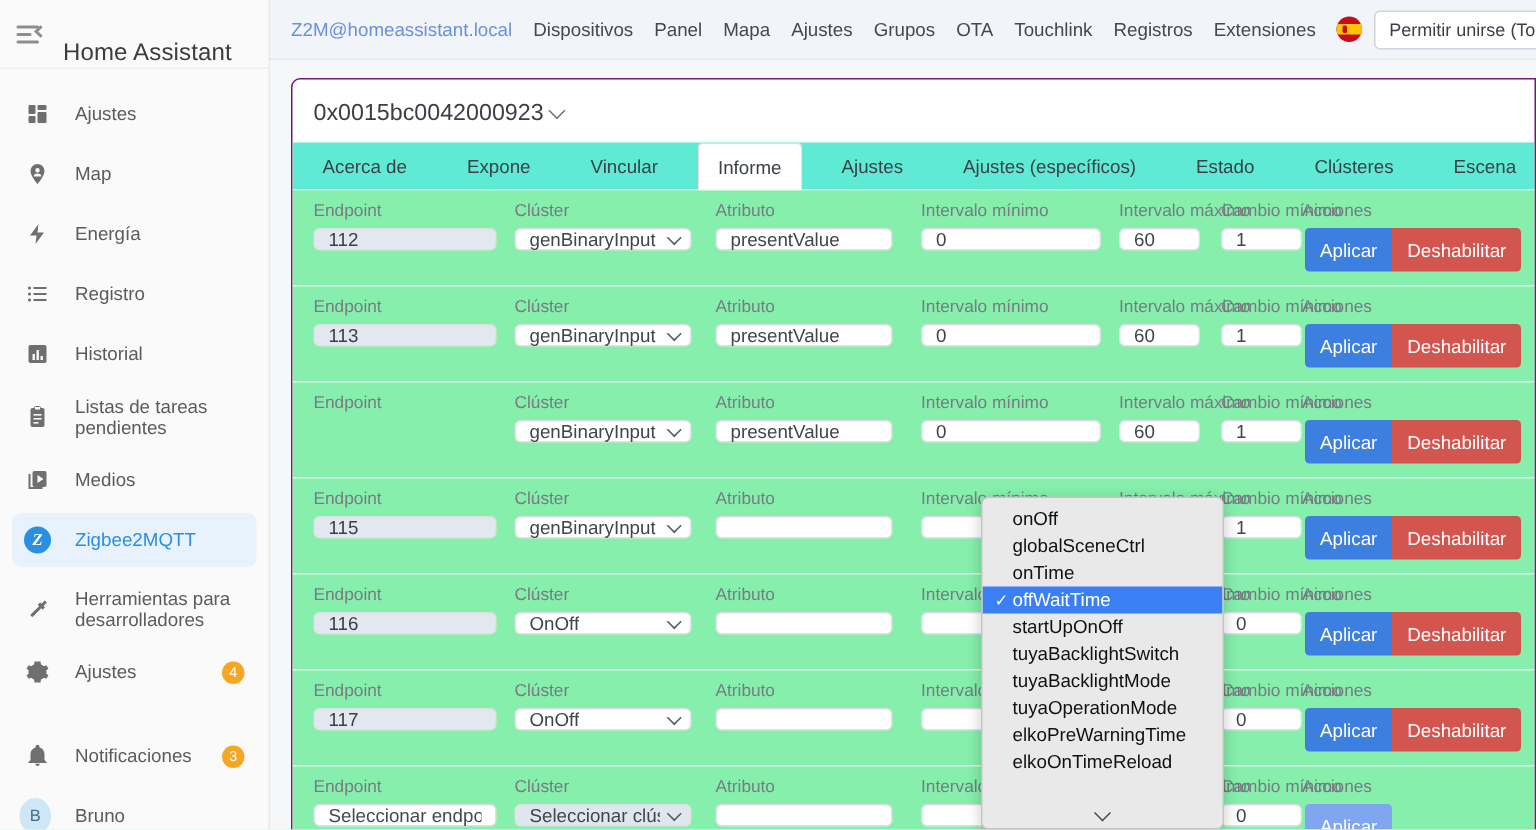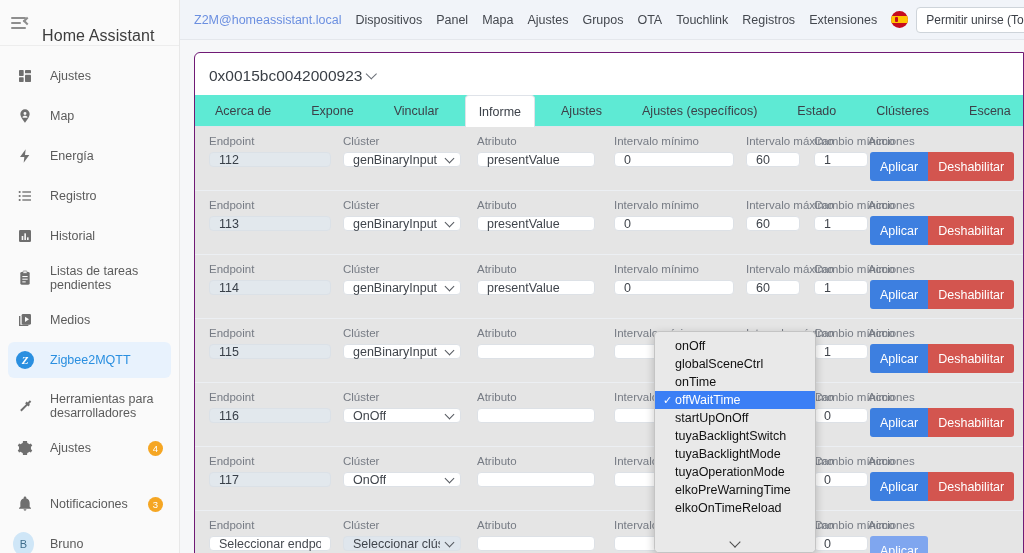--- a/index.html
+++ b/index.html
@@ -133,7 +133,7 @@
     margin-bottom: -1px; height: 32px;
   }
 
-  .rows-area { flex: 1 1 auto; position: relative; overflow: hidden; background: #e5e5e5; }
+  .rows-area { flex: 1 1 auto; position: relative; overflow: hidden; background: #86efac; }
   .row {
     border-bottom: 1px solid #eceff3;
     padding: 8px 0 9px 0; position: relative;

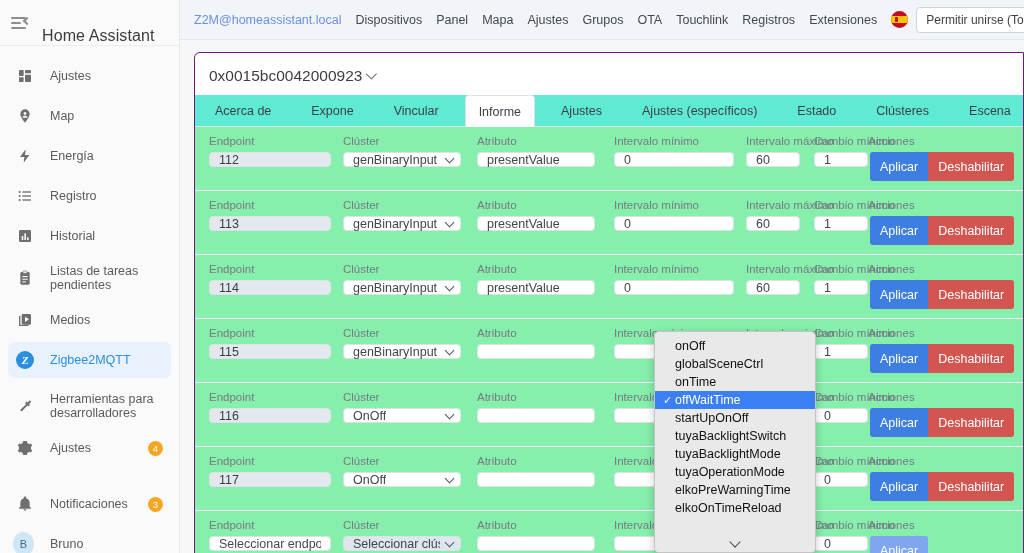--- a/index.html
+++ b/index.html
@@ -487,9 +487,6 @@
             <div class="row-inner">
               <div class="fld w-ep col-gap-ep">
                 <div class="fld-label">Endpoint</div>
-                <div class="ctrl disabled">
-                  <span class="txt ">114</span>
-                </div>
               </div>
               <div class="fld w-clu col-gap-clu">
                 <div class="fld-label">Clúster</div>

